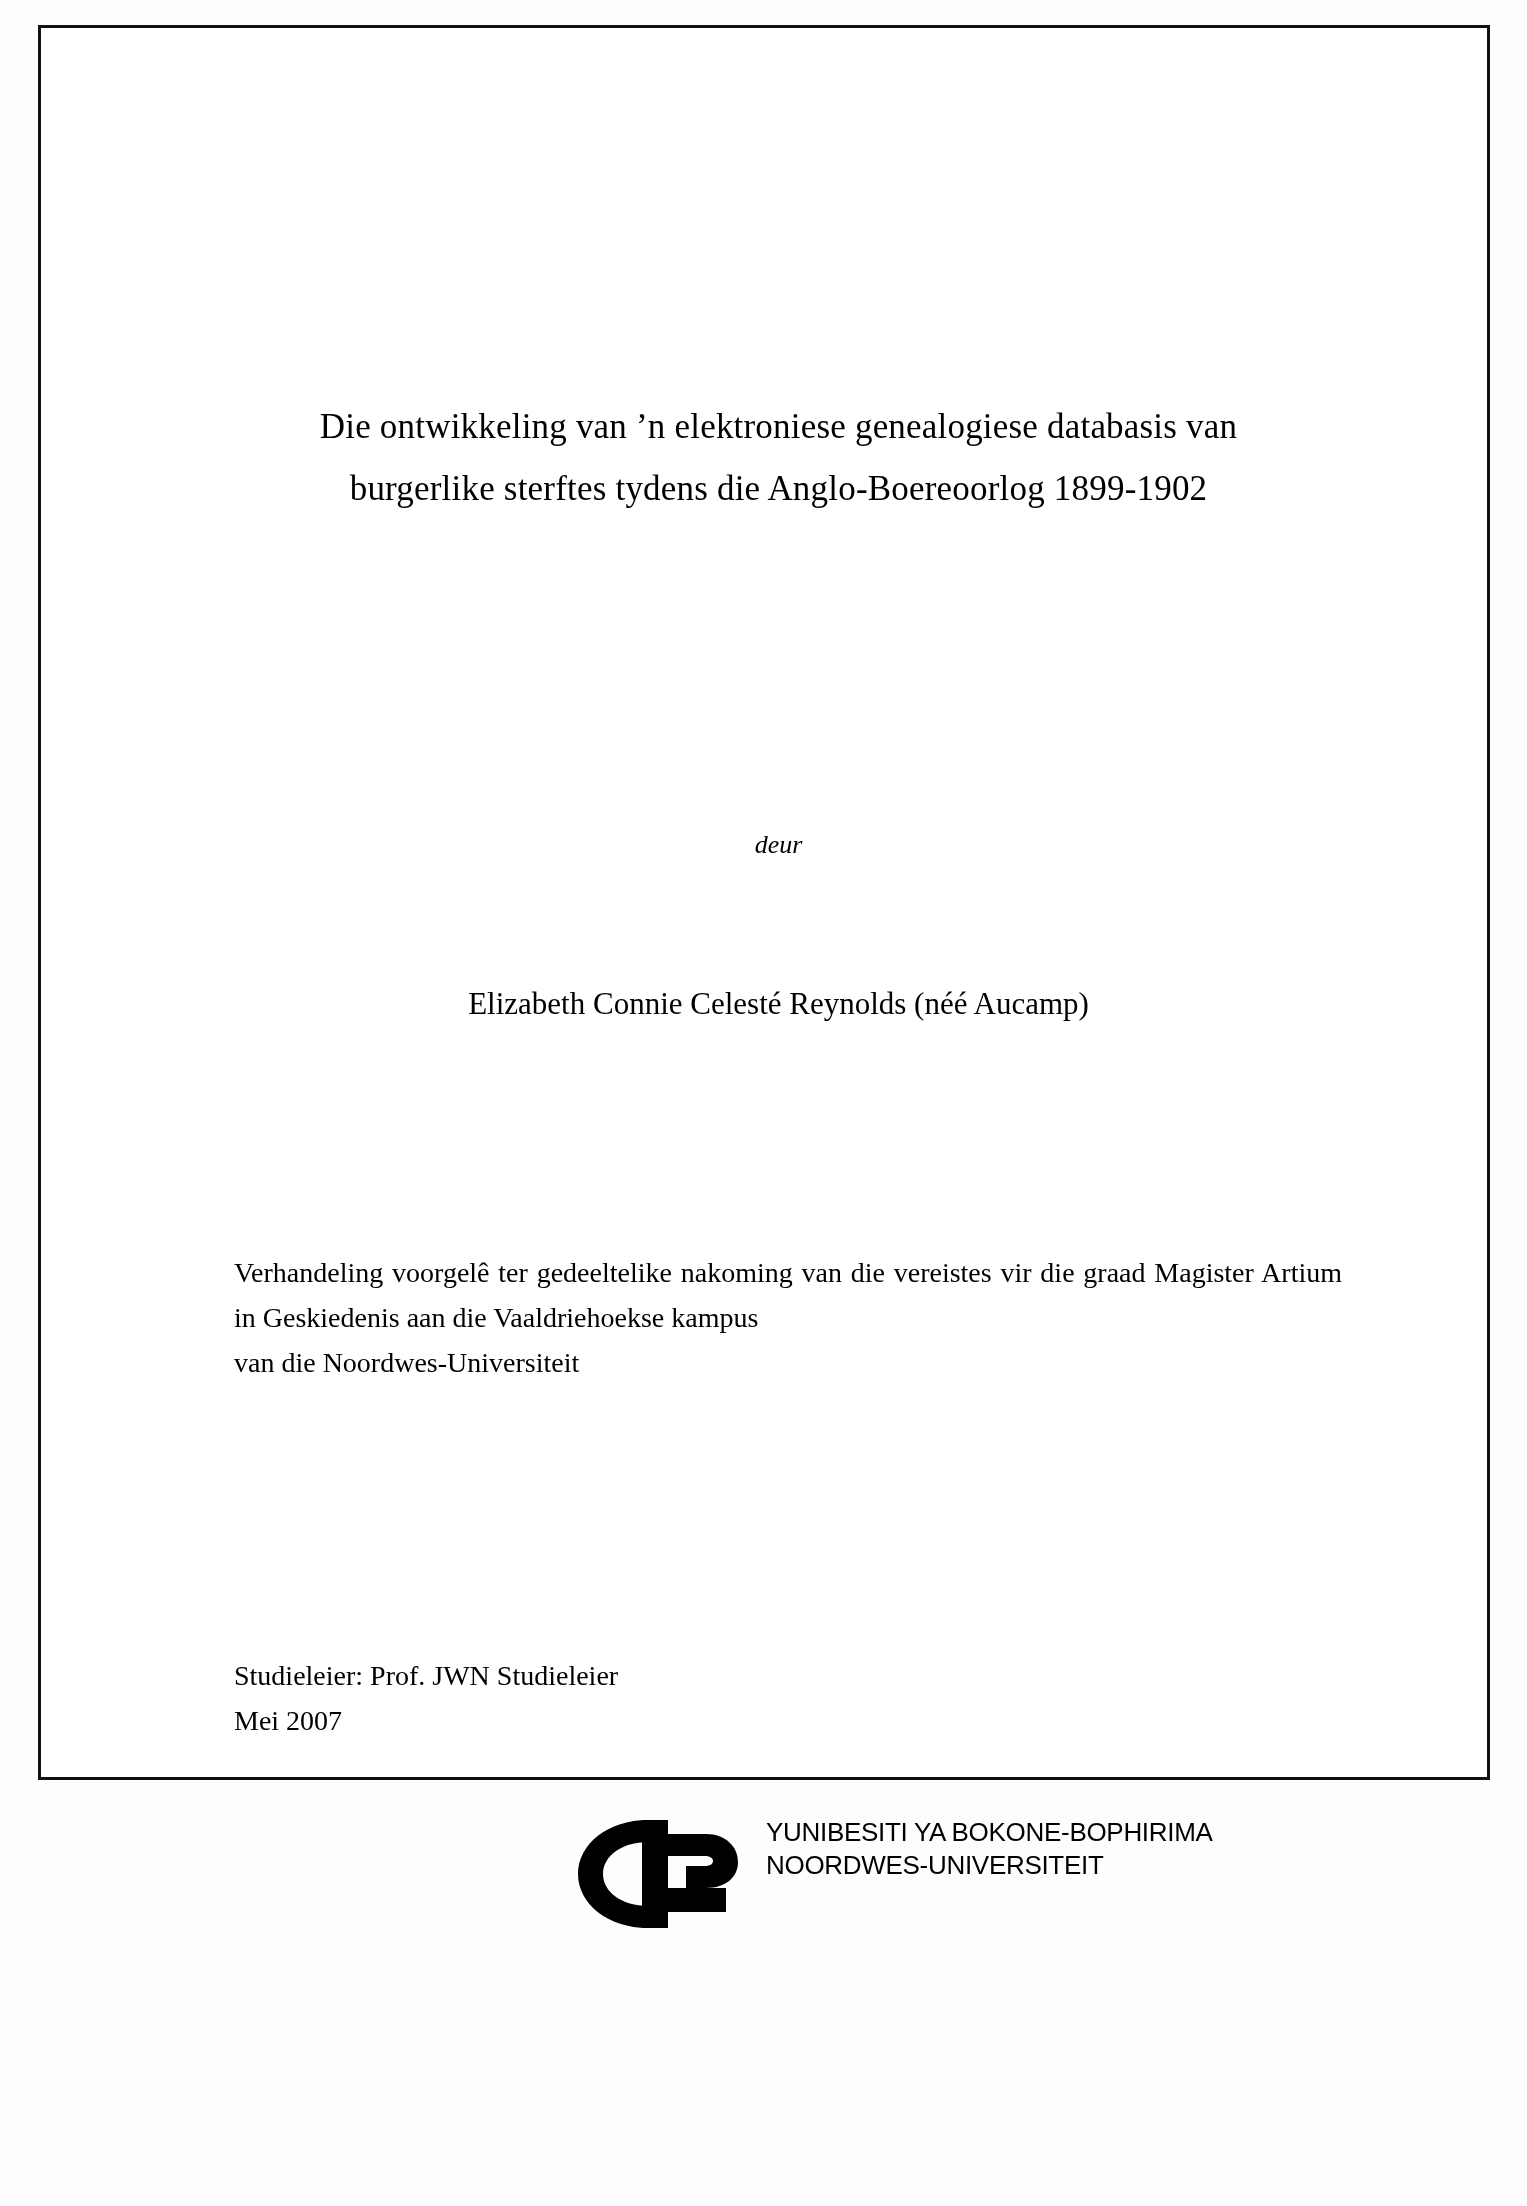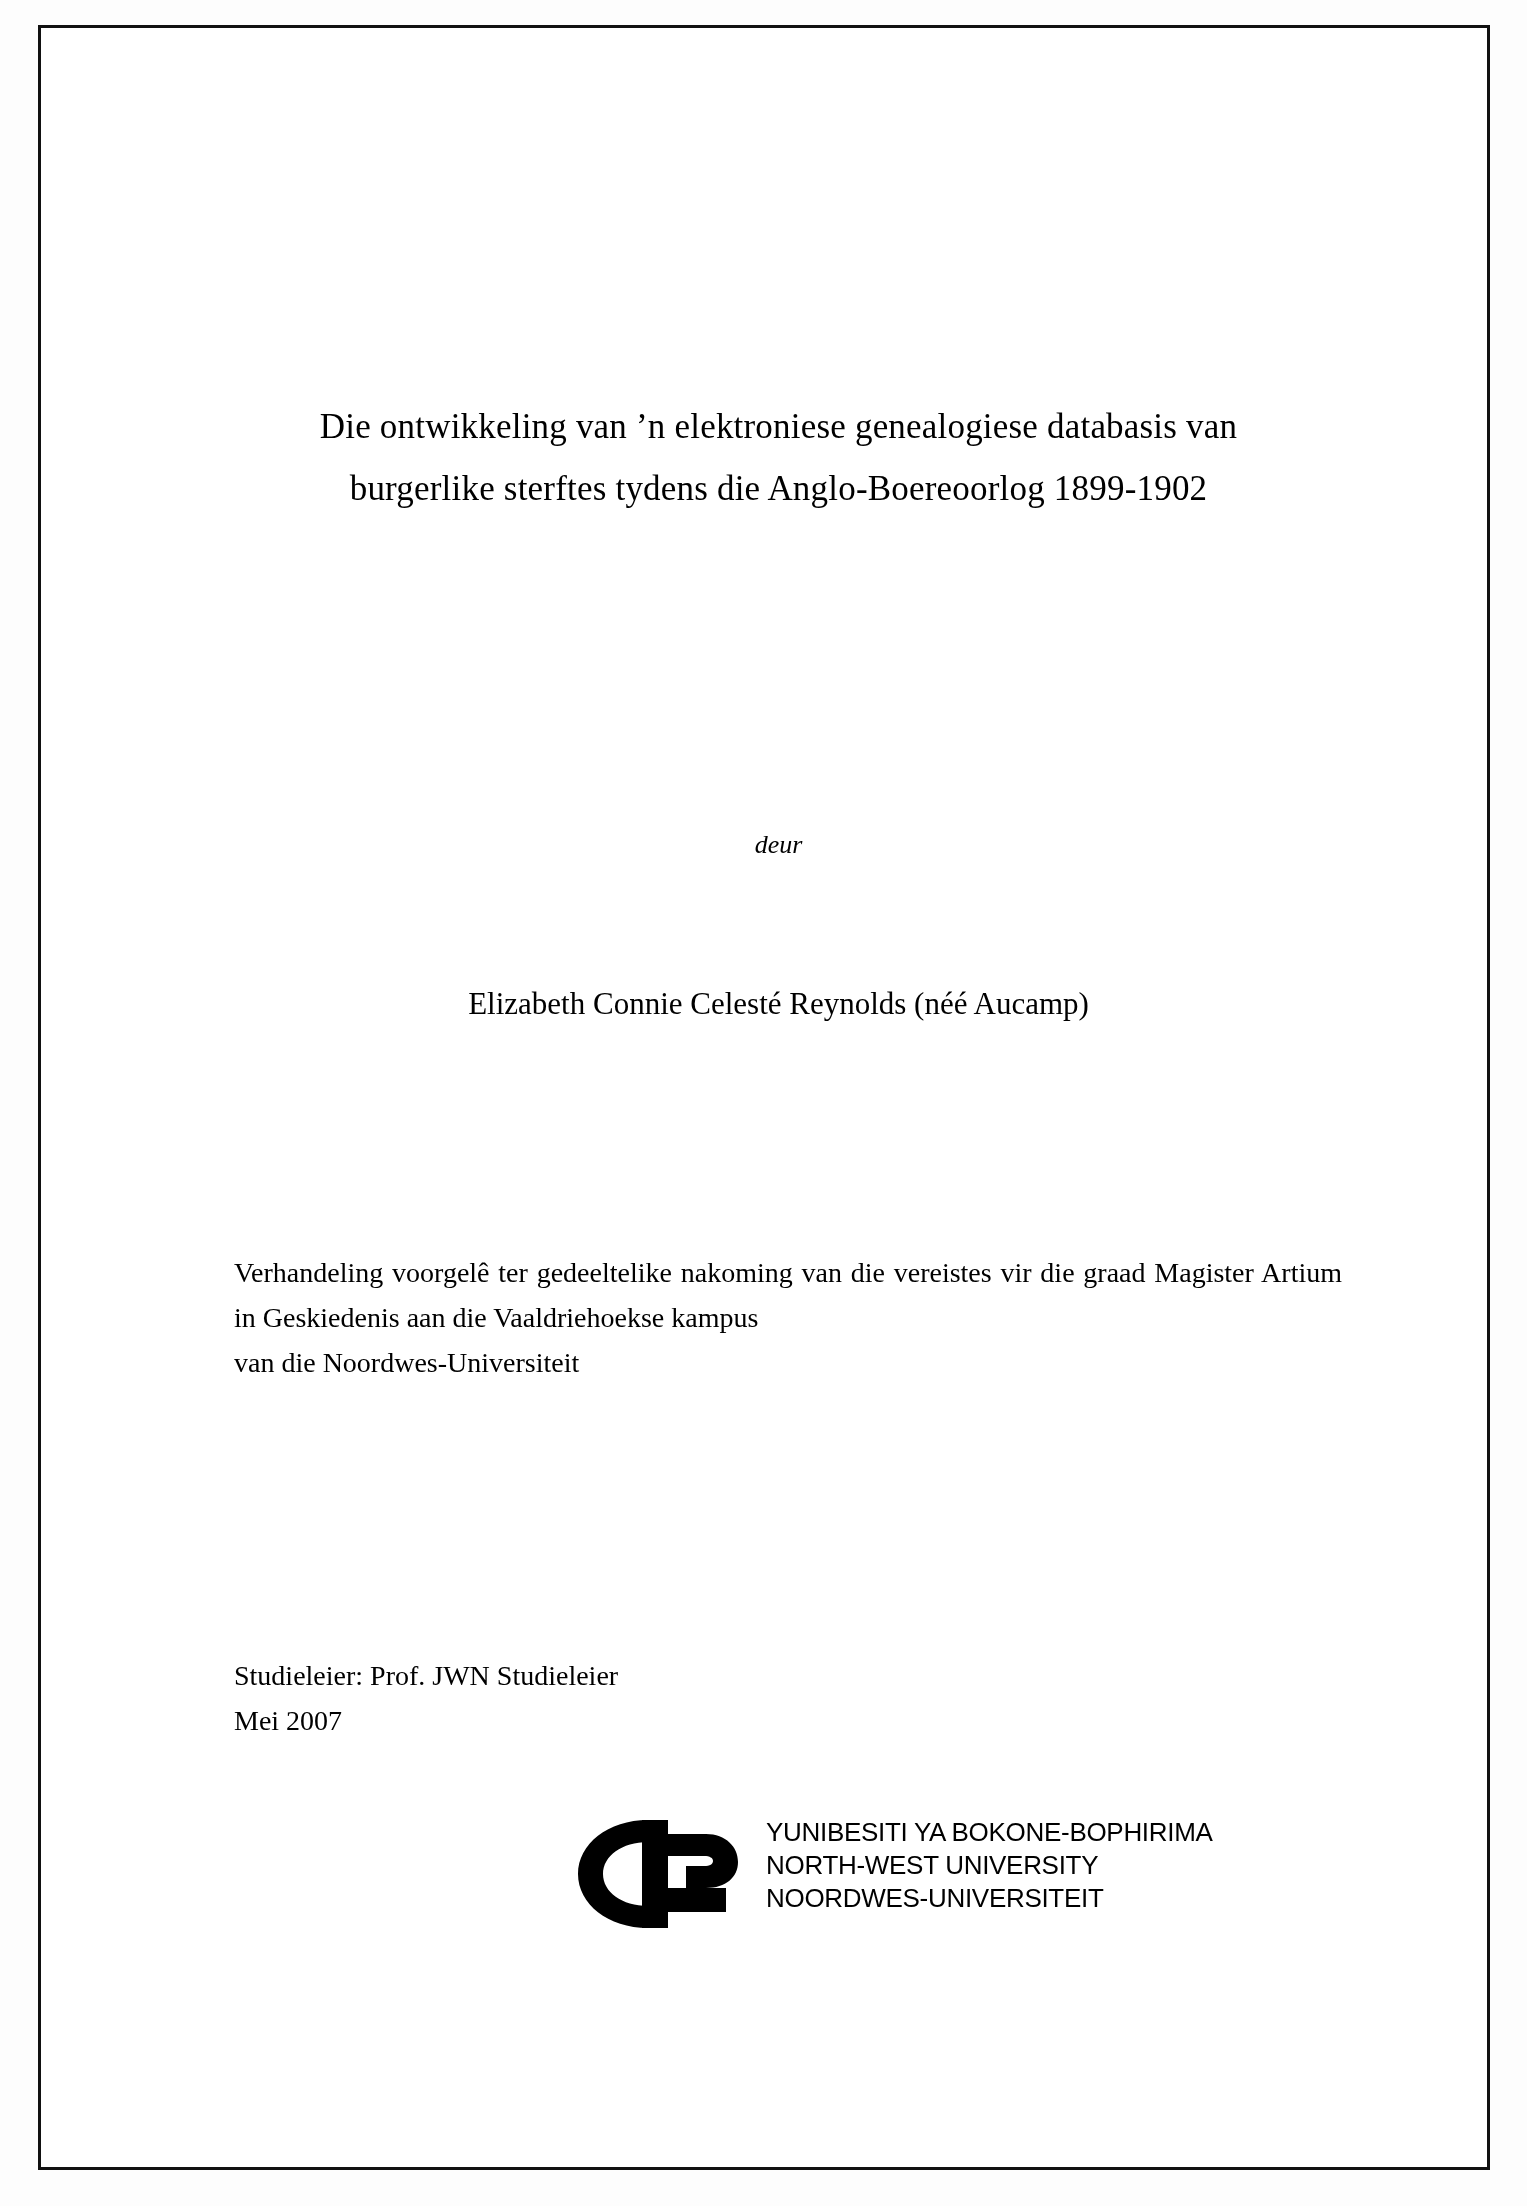--- a/index.html
+++ b/index.html
@@ -31,7 +31,7 @@
     left: 38px;
     top: 25px;
     width: 1452px;
-    height: 2145px;
+    height: 1755px;
     border: 3px solid #111111;
     box-sizing: border-box;
     background: #ffffff;

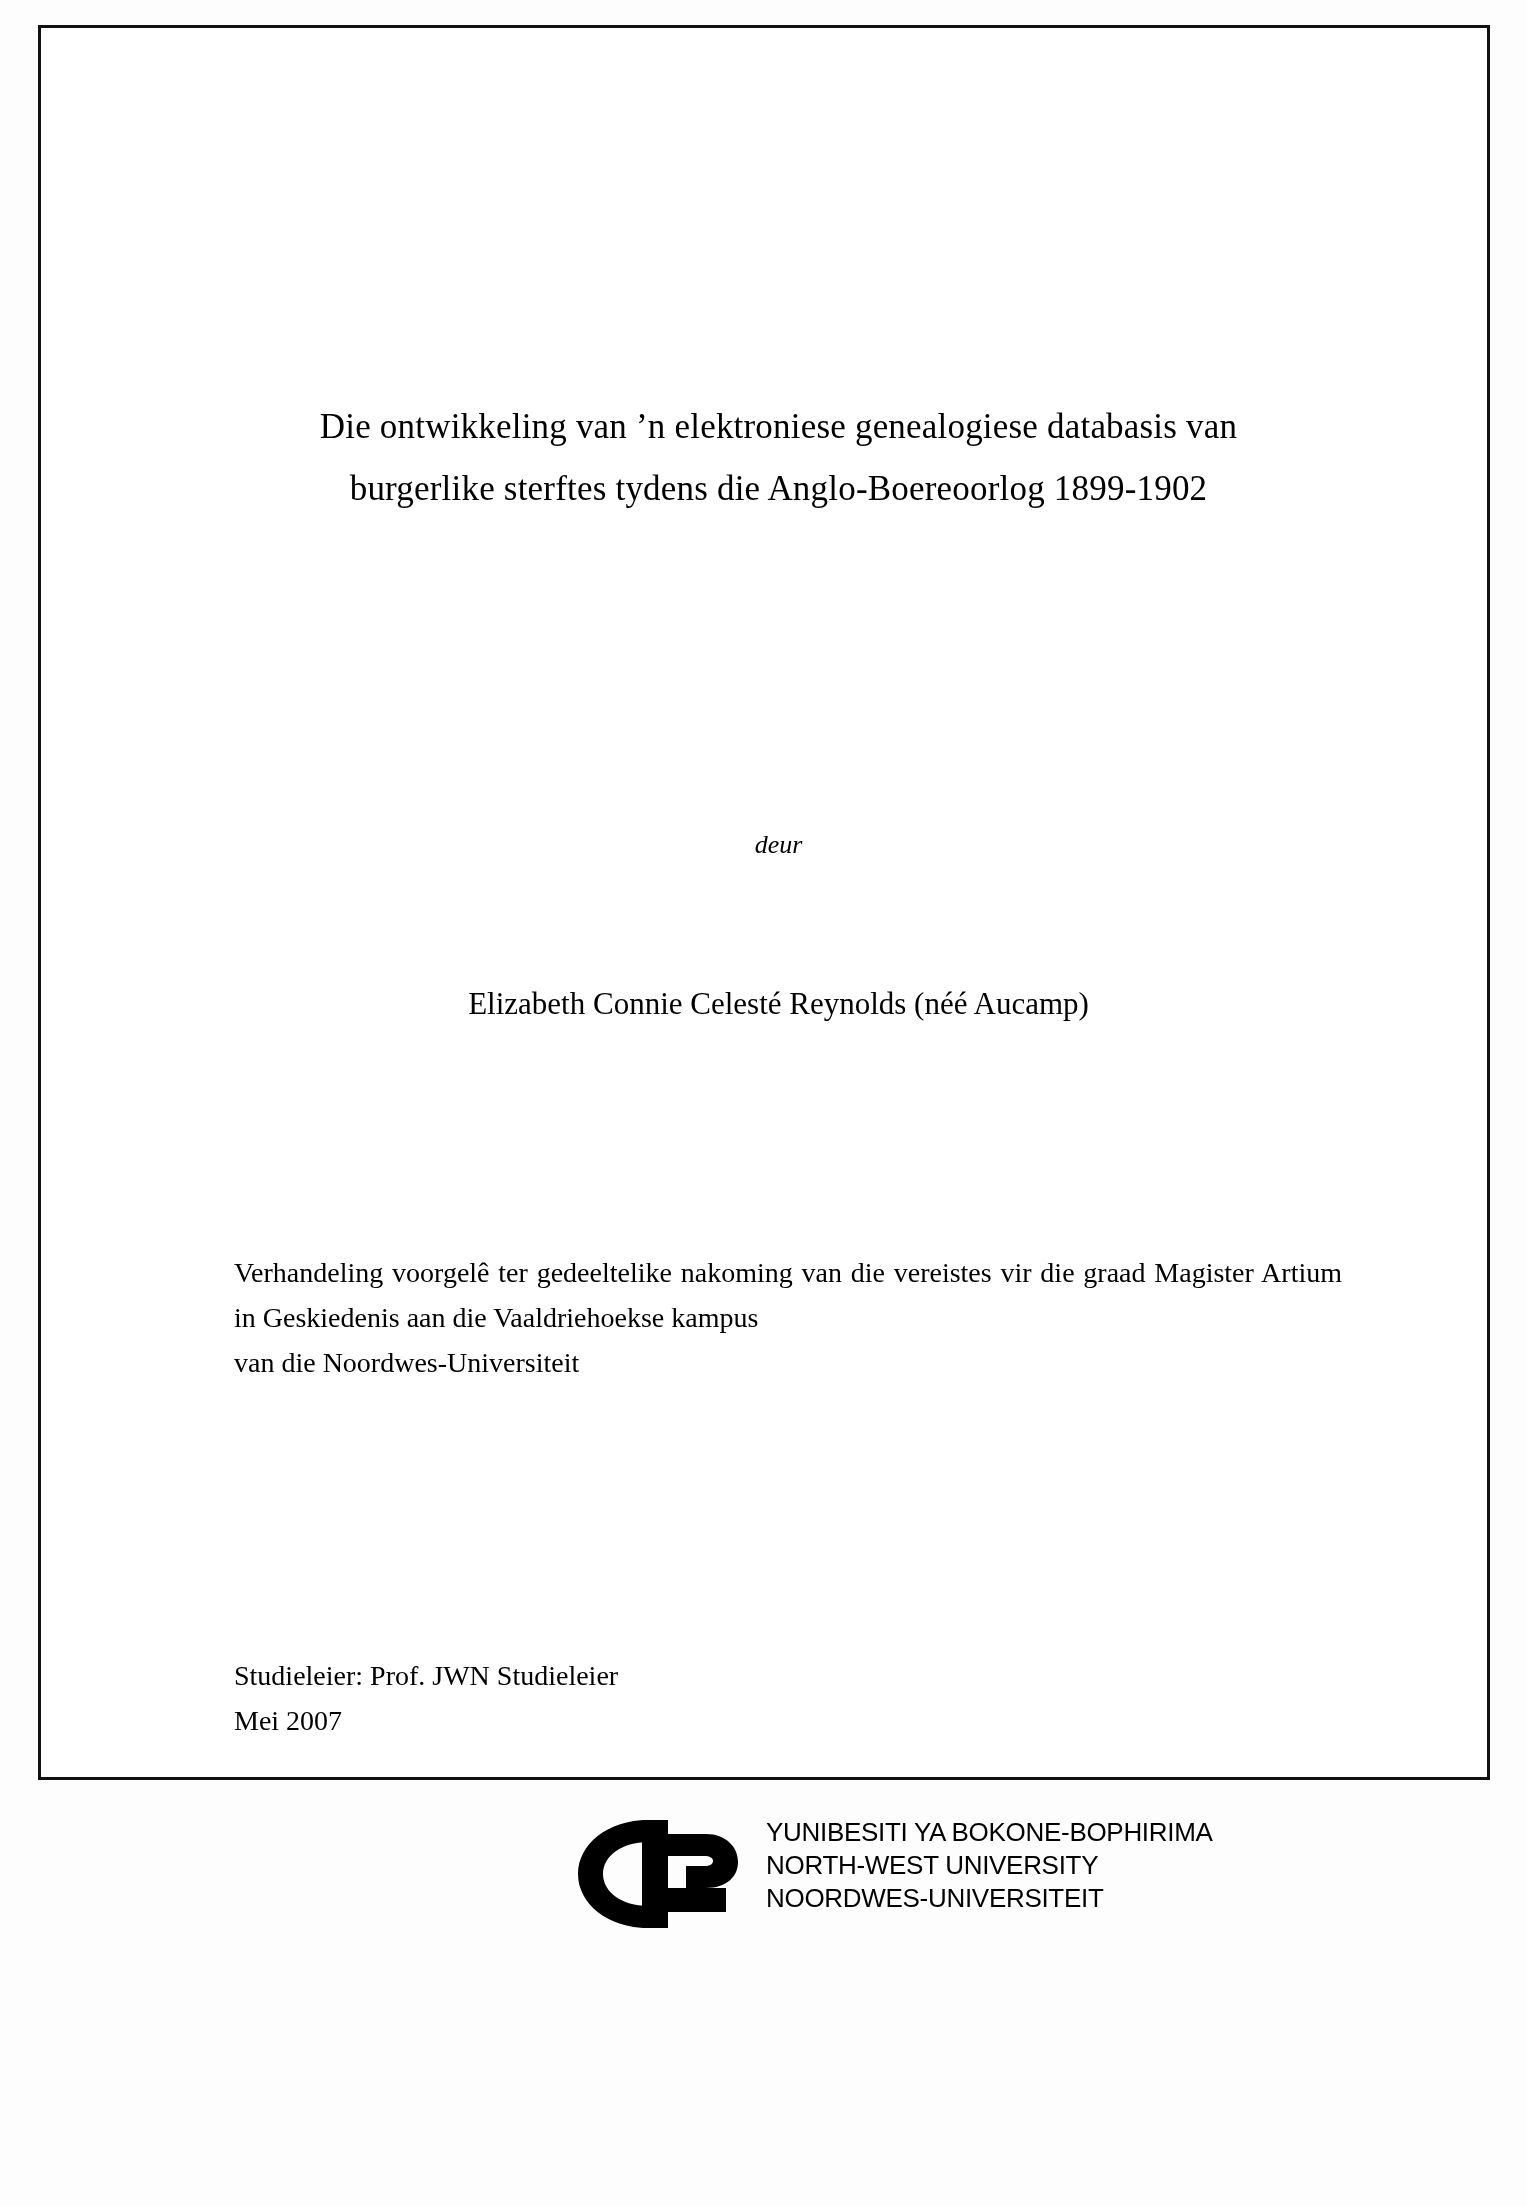--- a/index.html
+++ b/index.html
@@ -167,7 +167,6 @@
         </div>
         <div class="logo-text">
           <div>YUNIBESITI YA BOKONE-BOPHIRIMA</div>
-          <div>NORTH-WEST UNIVERSITY</div>
           <div>NOORDWES-UNIVERSITEIT</div>
         </div>
       </div>

